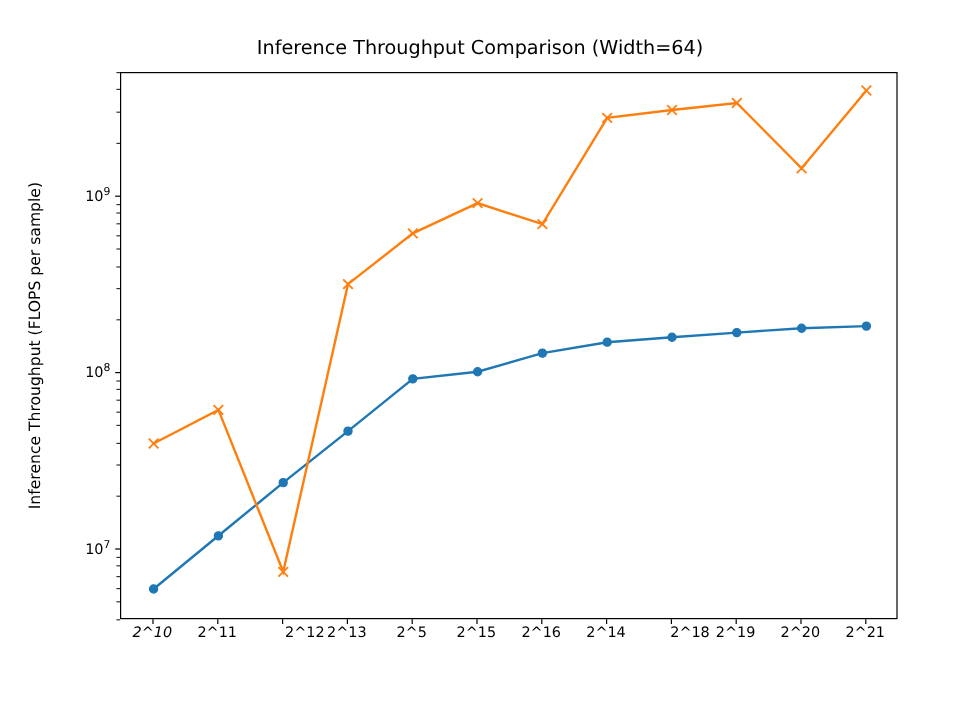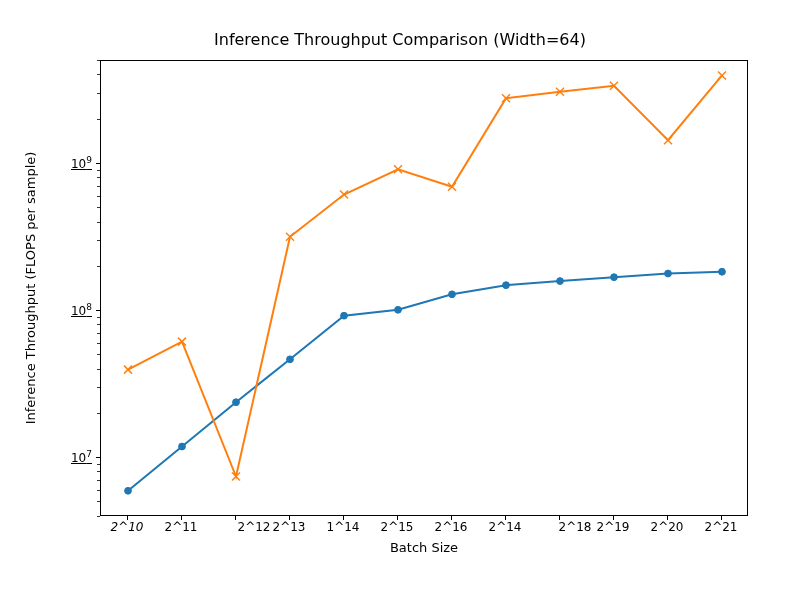--- a/index.html
+++ b/index.html
@@ -64,7 +64,6 @@
     transform: translate(-100%, -50%);
     white-space: nowrap;
     left: 92px;
-    text-decoration: underline;
   }
   .ytick-mark {
     position: absolute;

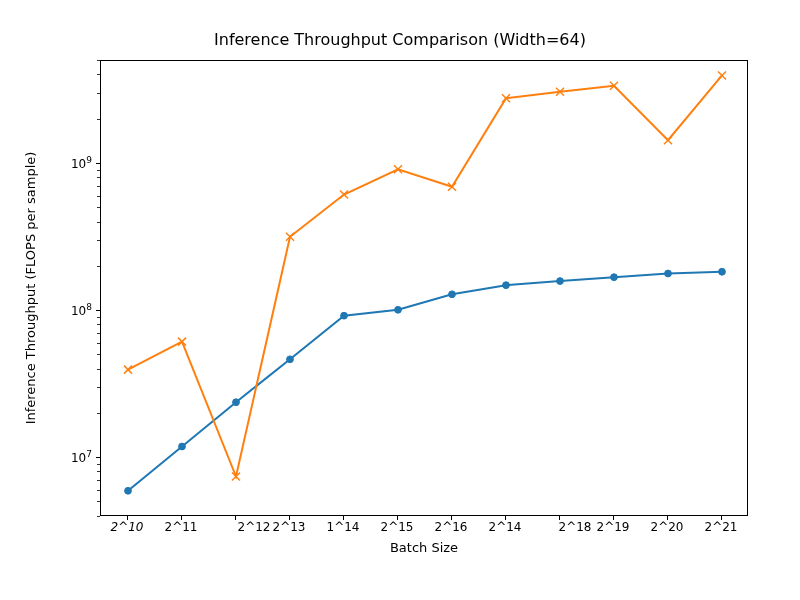--- a/index.html
+++ b/index.html
@@ -196,7 +196,7 @@
       <div class="tick-label-x" style="left: 181px;">2^11</div>
       <div class="tick-label-x" style="left: 235px; margin-left: 19px;">2^12</div>
       <div class="tick-label-x" style="left: 289px;">2^13</div>
-      <div class="tick-label-x" style="left: 343px;">1^14</div>
+      <div class="tick-label-x" style="left: 343px;">2^5</div>
       <div class="tick-label-x" style="left: 397px;">2^15</div>
       <div class="tick-label-x" style="left: 451px;">2^16</div>
       <div class="tick-label-x" style="left: 505px;">2^14</div>

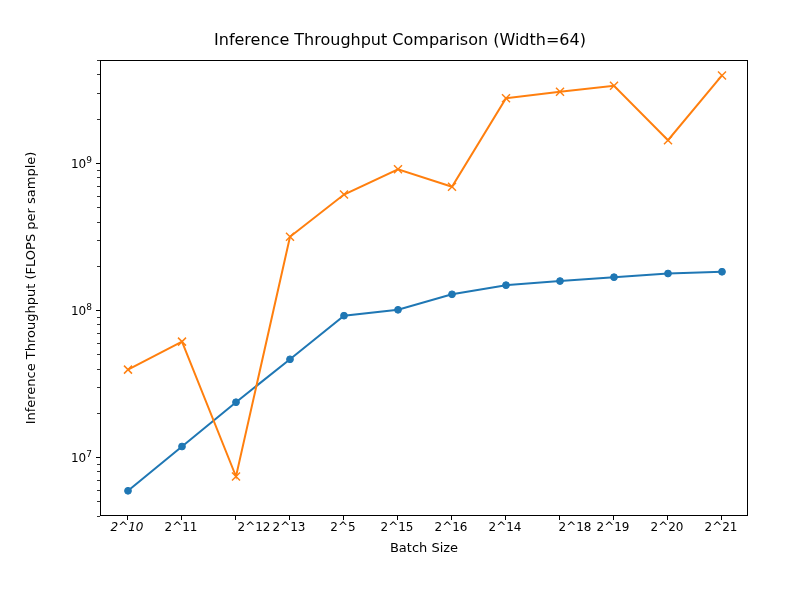--- a/index.html
+++ b/index.html
@@ -188,7 +188,6 @@
       </svg>
   </div>
 
-  <div class="xlabel">Batch Size</div>
   <div class="ylabel">Inference Throughput (FLOPS per sample)</div>
 
   <div id="xtick-container">

